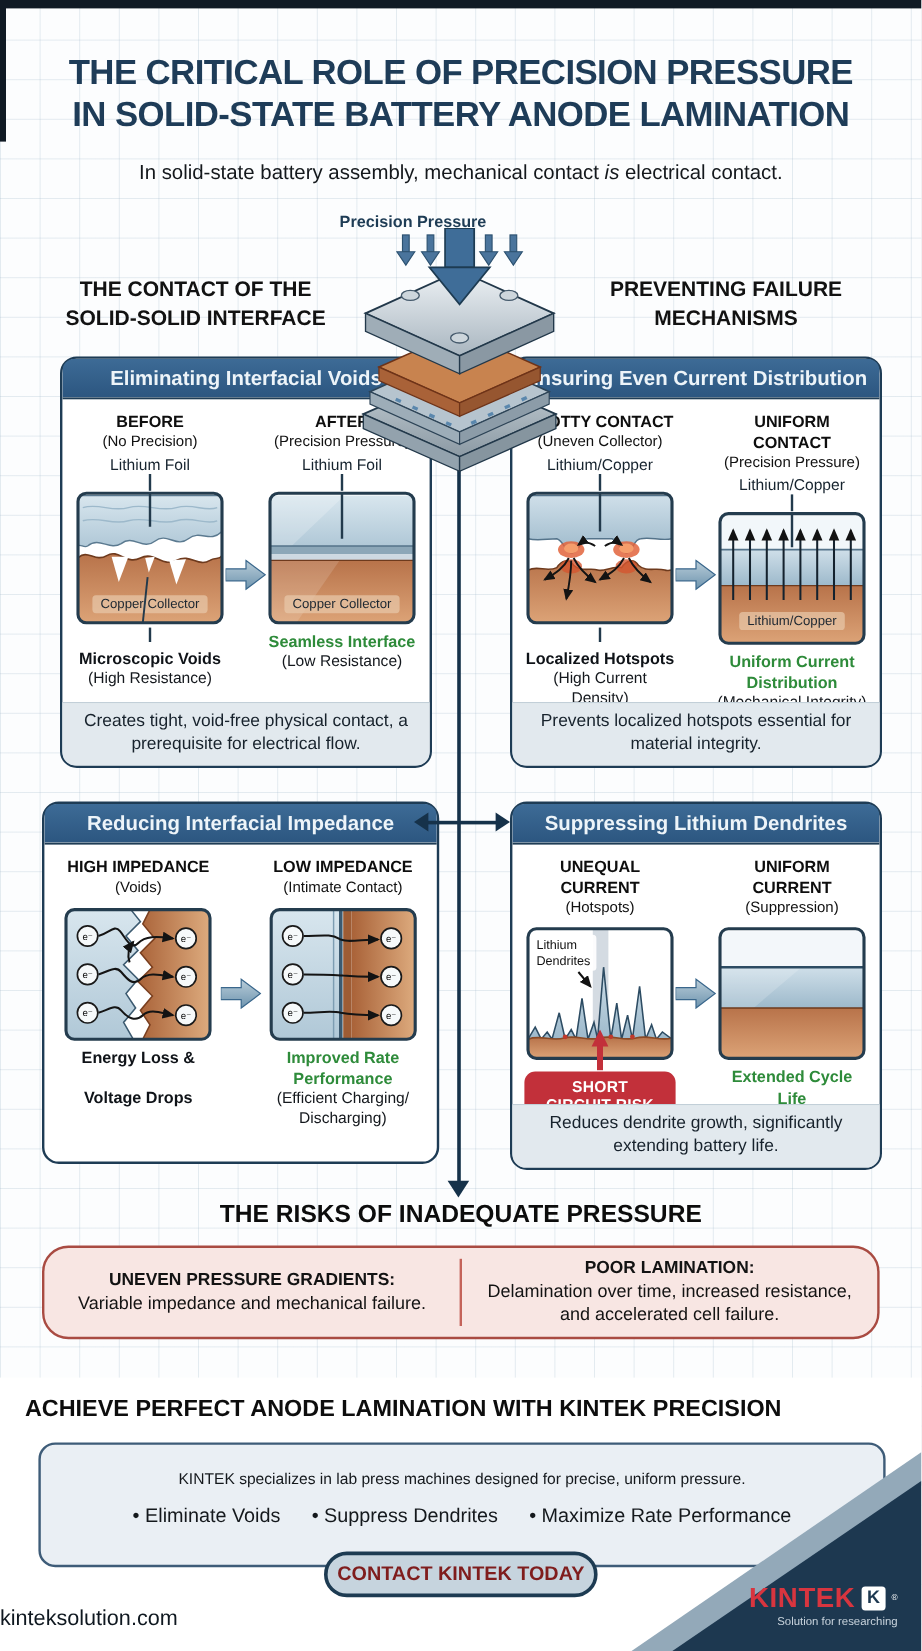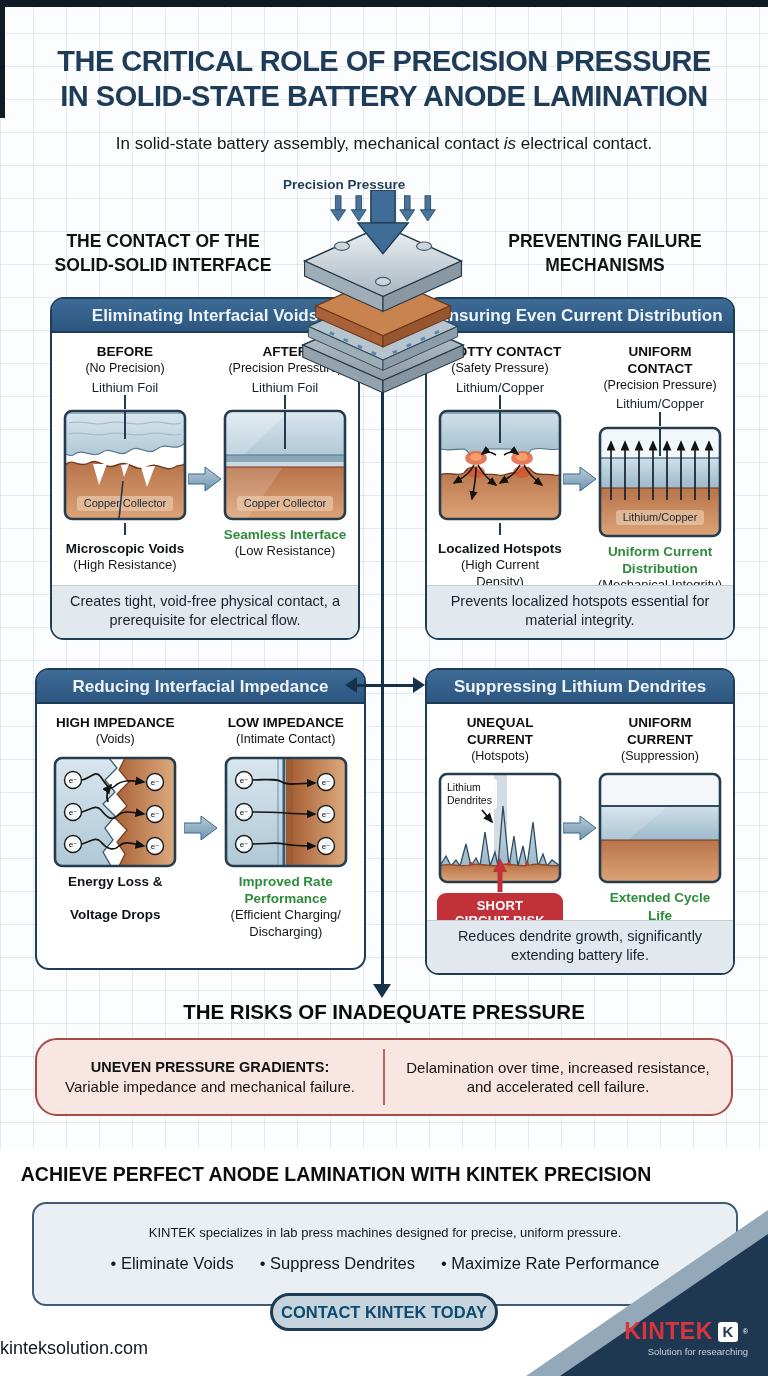--- a/index.html
+++ b/index.html
@@ -285,7 +285,7 @@
     <div class="pbody">
       <div class="pcol">
         <div class="ptitle">SPOTTY CONTACT</div>
-        <div class="psub">(Safety Pressure)</div>
+        <div class="psub">(Uneven Collector)</div>
         <div class="player">Lithium/Copper</div>
         <div class="leader"></div>
         <svg width="124" height="112" viewBox="0 0 124 112">

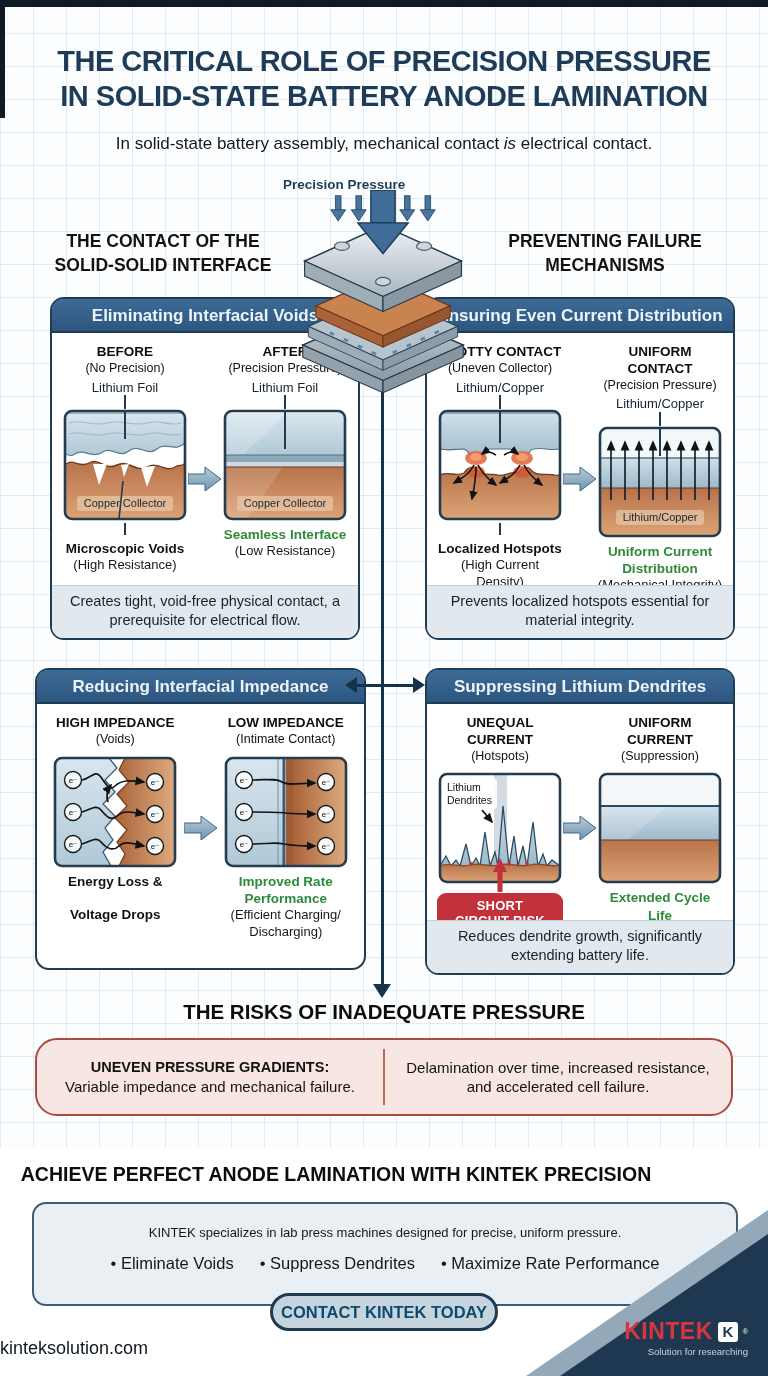--- a/index.html
+++ b/index.html
@@ -520,6 +520,7 @@
     </div>
     <div class="risk-div"></div>
     <div class="risk-col">
+      <div class="risk-h">POOR LAMINATION:</div>
       <div class="risk-t">Delamination over time, increased resistance, and accelerated cell failure.</div>
     </div>
   </div>

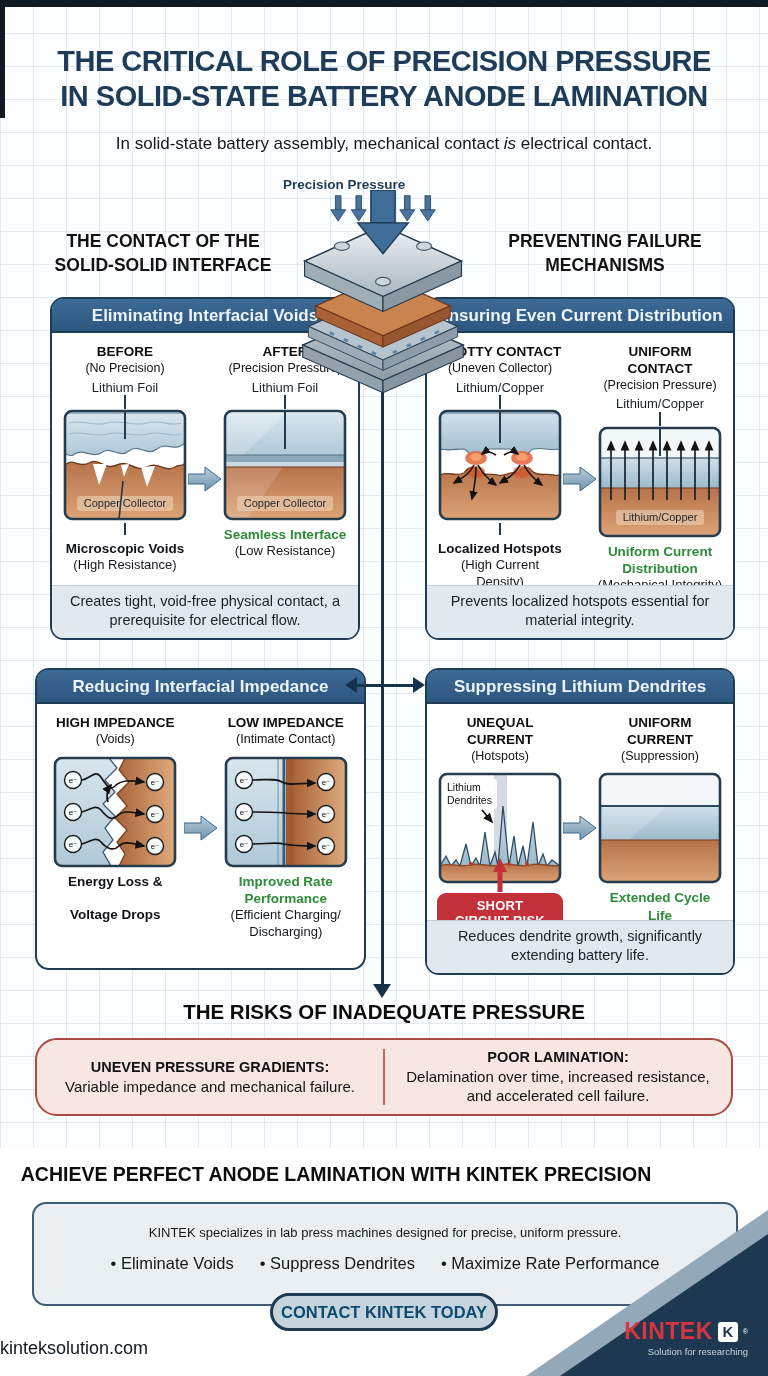--- a/index.html
+++ b/index.html
@@ -81,7 +81,7 @@
   .cta-bullets span{margin:0 13px;text-align:center;}
   .cta-button{left:270px;top:1293px;width:228px;height:38px;background:#c6d4de;border:3px solid #1d3b52;
     border-radius:20px;text-align:center;line-height:32px;font-size:16.5px;font-weight:bold;
-    color:#0c4a6e;z-index:3;cursor:pointer;}
+    color:#7f1d1d;z-index:3;cursor:pointer;}
   .website{left:0;top:1338px;width:768px;text-align:left;font-size:18px;color:#0f1820;z-index:2;}
 
   .corner-svg{left:520px;top:1204px;z-index:4;}

